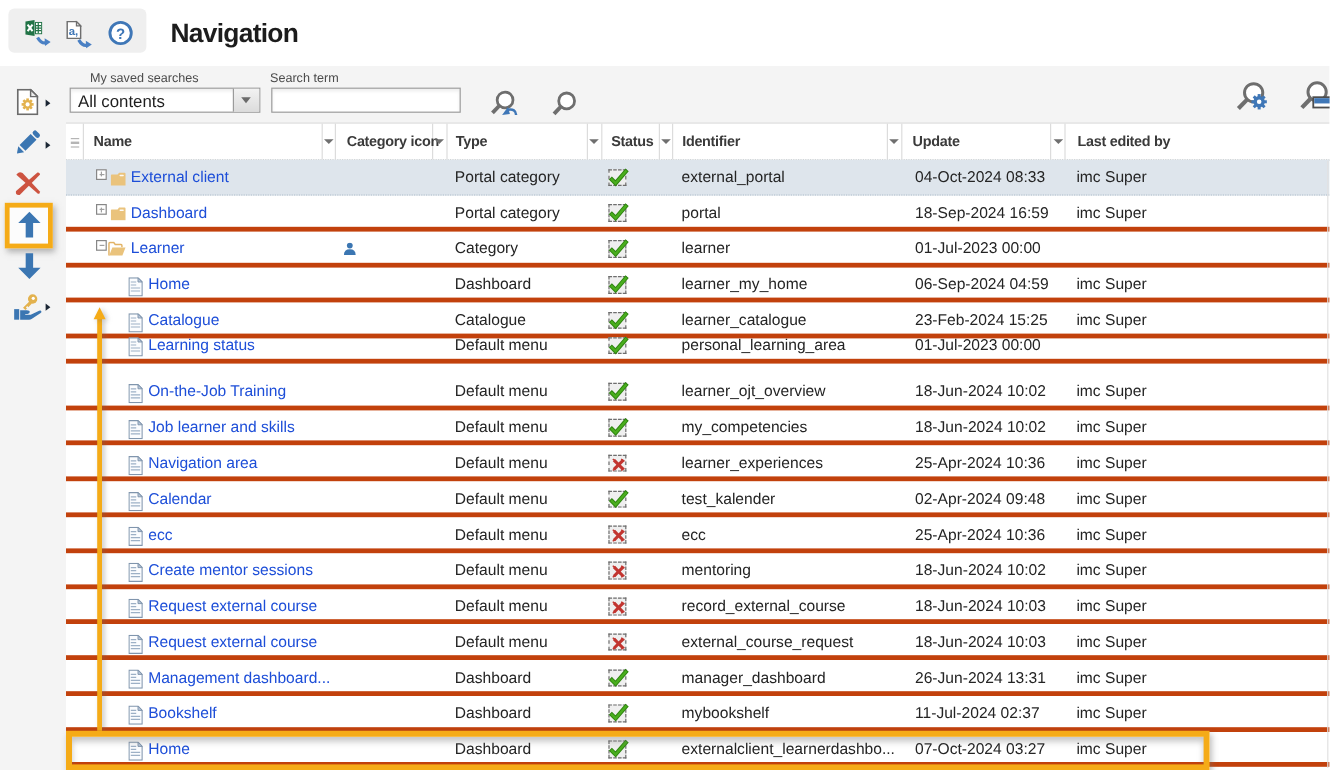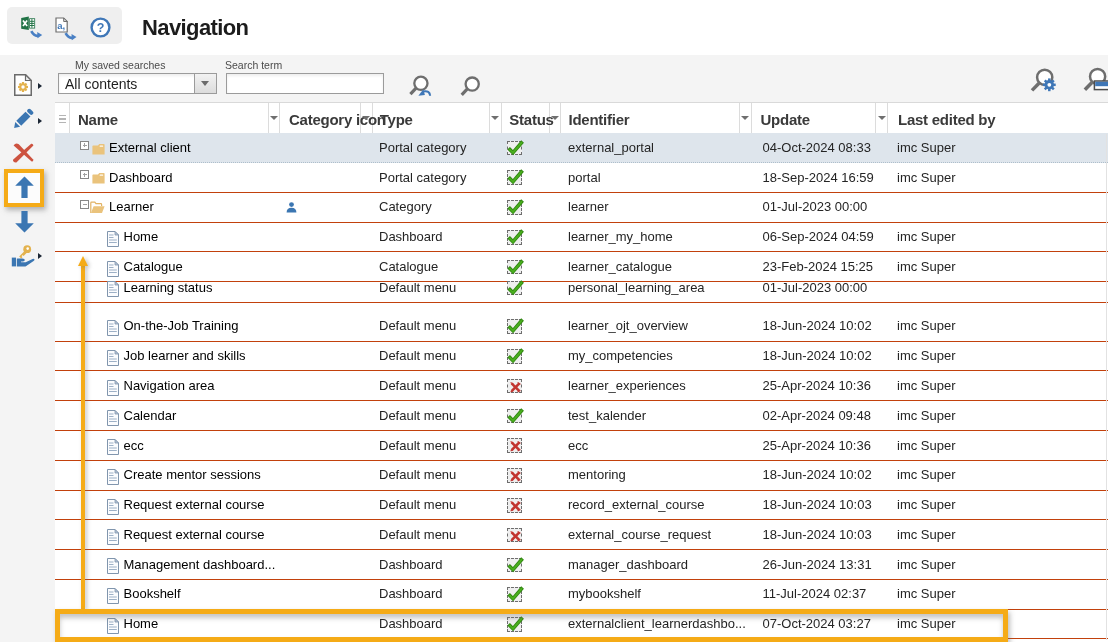--- a/index.html
+++ b/index.html
@@ -20,7 +20,7 @@
 
 .thead { position:absolute; left:55px; top:102px; width:1053px; height:31.8px; background:#fff; border-top:1px solid #d9d9d9; border-bottom:1px dotted #9a9a9a; }
 .hsep { position:absolute; top:0; width:1px; height:29.8px; background:#dcdcdc; }
-.hc { position:absolute; top:7.5px; font-size:15px; font-weight:bold; color:#3a3a3a; letter-spacing:-0.25px; }
+.hc { position:absolute; top:7.5px; font-size:12px; font-weight:bold; color:#3a3a3a; letter-spacing:-0.25px; }
 .htri { position:absolute; top:13.1px; border-left:4px solid transparent; border-right:4px solid transparent; border-top:4.5px solid #6f6f6f; }
 .grip { position:absolute; left:3.7px; top:11.6px; width:7.3px; }
 .grip i { display:block; height:1.4px; background:#b5b5b5; margin-bottom:2.2px; }

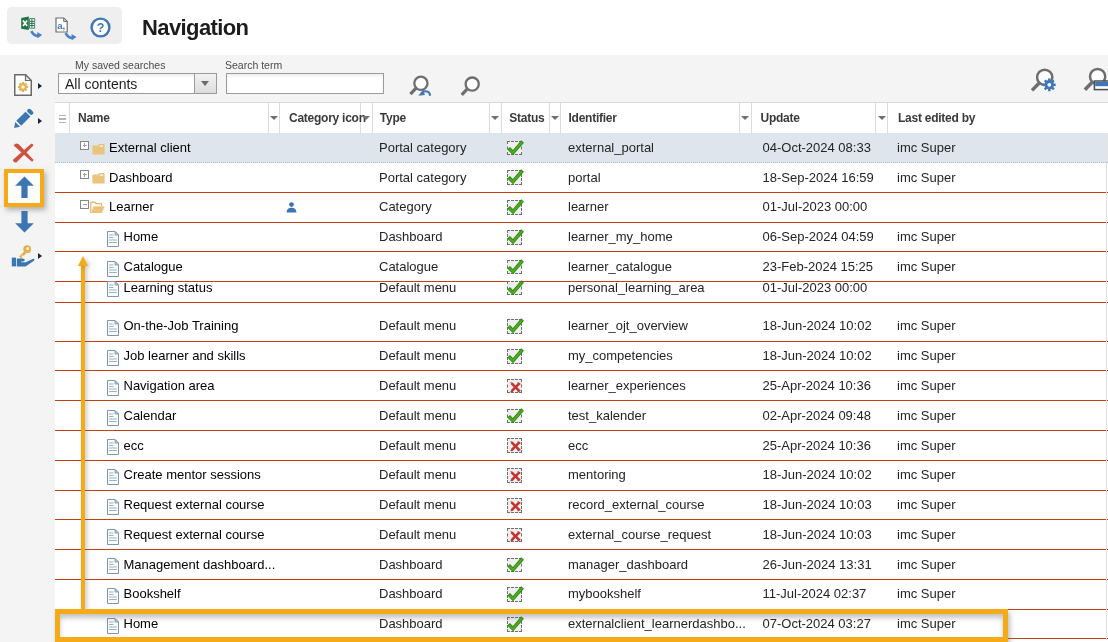--- a/index.html
+++ b/index.html
@@ -40,7 +40,7 @@
 .ann-shaft { position:absolute; left:80.5px; top:265px; width:4.5px; height:344px; background:#f5ab17; box-shadow:2px 1px 4px rgba(110,110,110,.4); }
 .ann-head { position:absolute; left:77.6px; top:256px; width:0; height:0; border-left:5.2px solid transparent; border-right:5.2px solid transparent; border-bottom:10.5px solid #f5ab17; filter:drop-shadow(2px 1px 2px rgba(110,110,110,.4)); }
 .tri-r { position:absolute; width:0; height:0; border-top:3.2px solid transparent; border-bottom:3.2px solid transparent; border-left:4.5px solid #1b2634; }
-.nm { color:#000000; }
+.nm { color:#1d4ed8; }
 </style></head>
 <body>
 <div class="toolbox"></div>

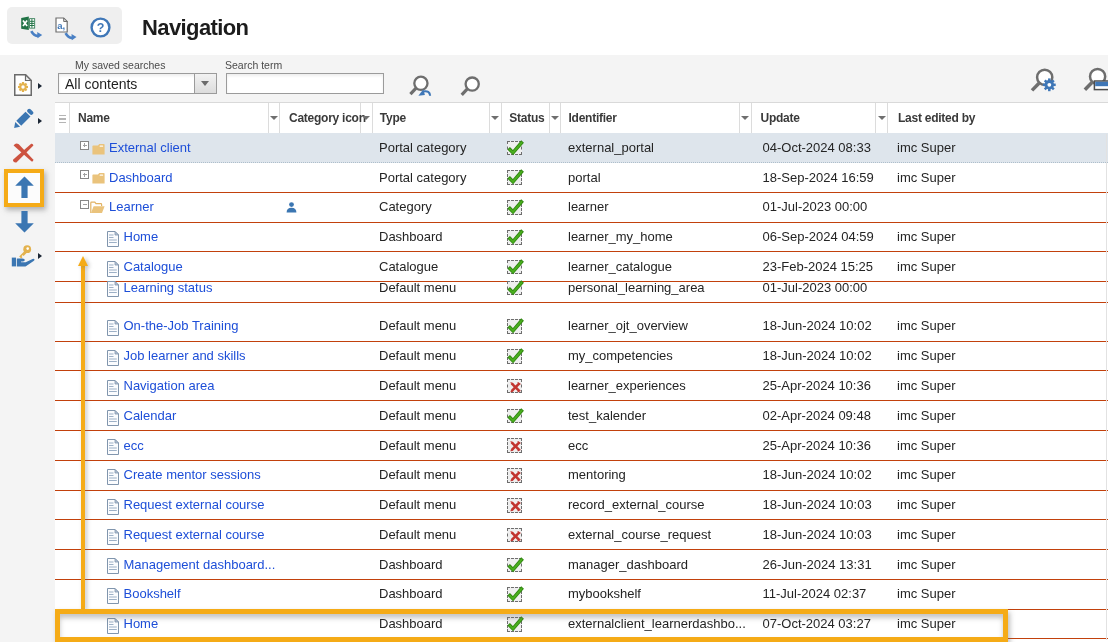--- a/index.html
+++ b/index.html
@@ -26,7 +26,7 @@
 .grip i { display:block; height:1.4px; background:#b5b5b5; margin-bottom:2.2px; }
 
 .tbody { position:absolute; left:55px; top:133.2px; width:1053px; height:506.26px; }
-.trow { position:absolute; left:0; width:1053px; height:29.78px; border-bottom:1px solid #c2410c; }
+.trow { position:absolute; left:0; width:1053px; height:29.78px; border-bottom:4px solid #c2410c; }
 .trow.hl { background:#dee5ec; border-bottom:1px dotted #aebecb; }
 .c { position:absolute; top:6.6px; font-size:13px; color:#242424; white-space:nowrap; }
 .exp { position:absolute; left:25px; top:7.5px; width:9px; height:9px; border:1px solid #878787; background:#fff; }

